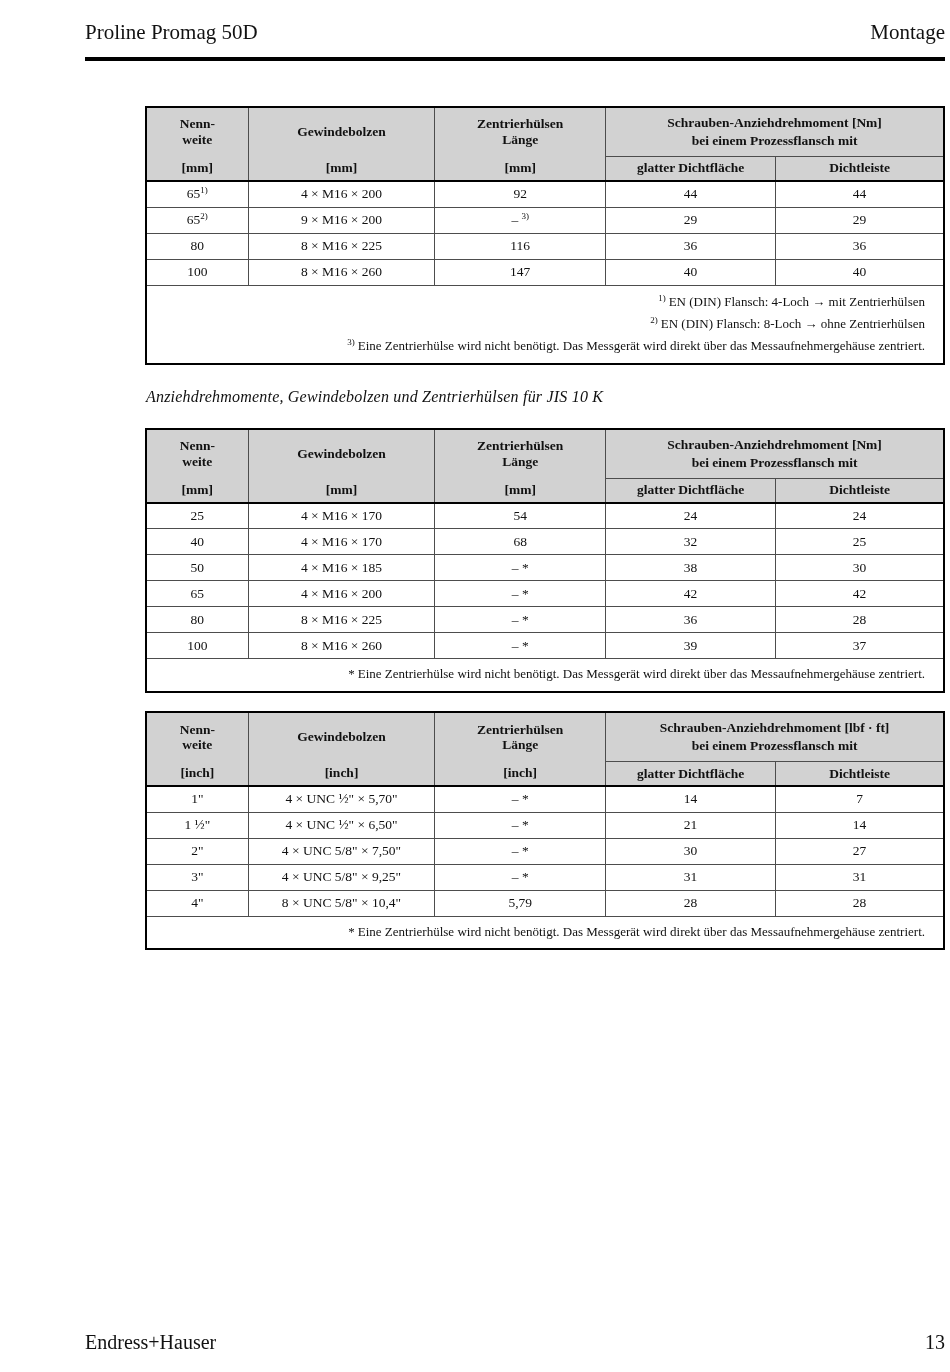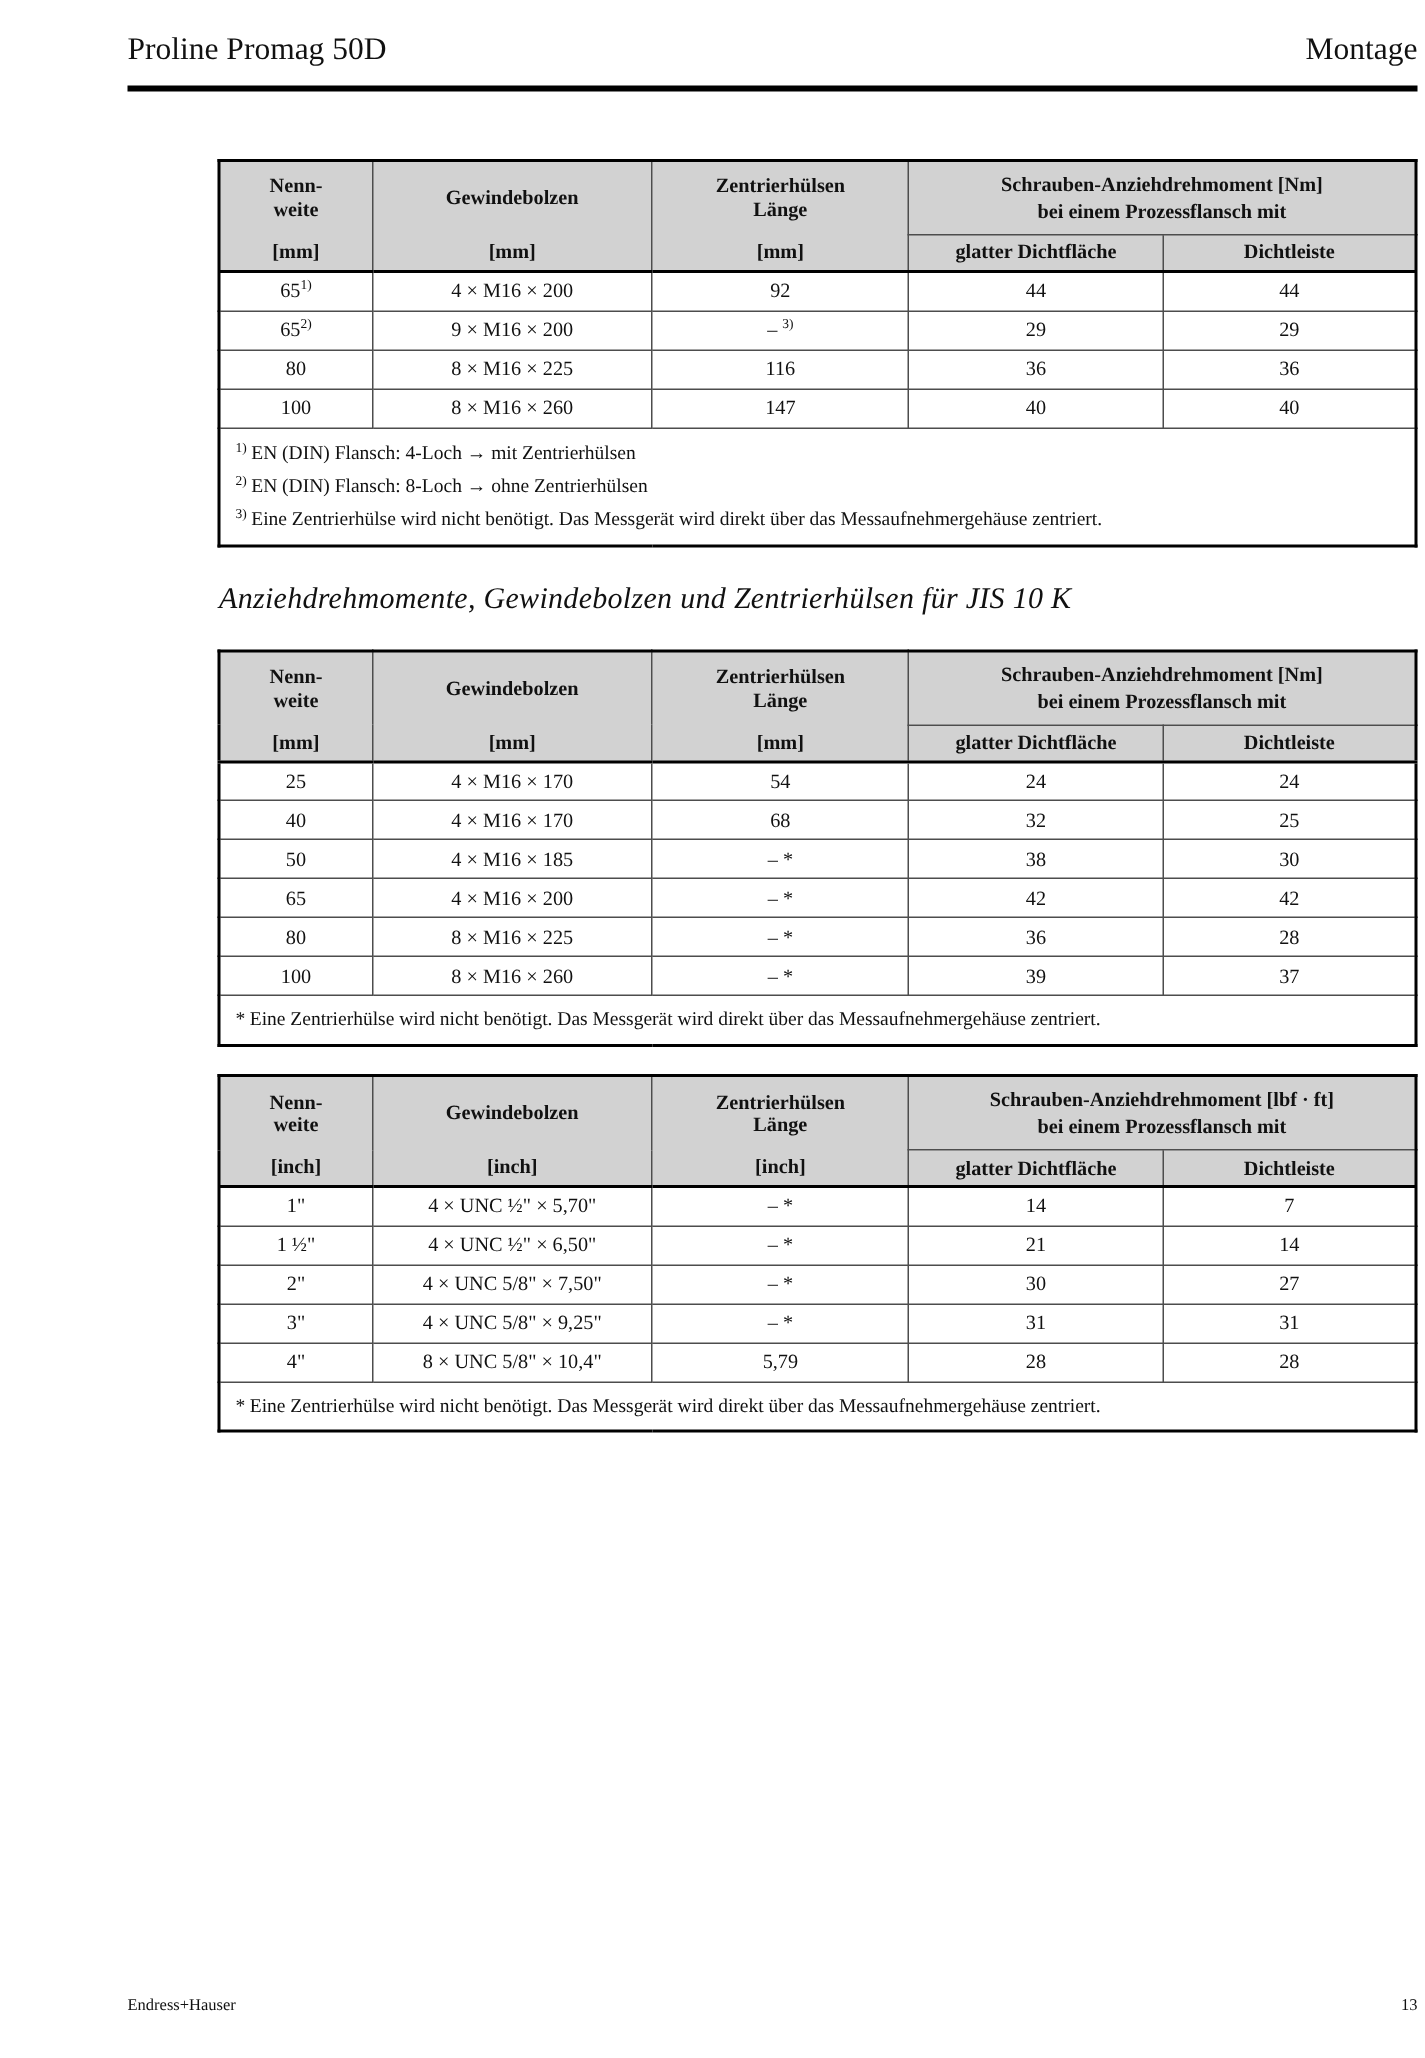--- a/index.html
+++ b/index.html
@@ -39,7 +39,7 @@
   tbody td { height: 26px; border-top: 1.6px solid #3f3f3f; background: #fff; }
   sup.cellsup { font-size: 9px; vertical-align: super; line-height: 0; }
 
-  td.fn-cell { border-top: 1.6px solid #3f3f3f; text-align: left; padding: 5px 6px 6px 10px;
+  td.fn-cell { border-top: 1.6px solid #3f3f3f; text-align: right; padding: 5px 18px 6px 10px;
                font-size: 13px; line-height: 1.6; }
   .fn-line sup { font-size: 9px; margin-right: 3px; }
   .fn-star { margin-right: 3px; }

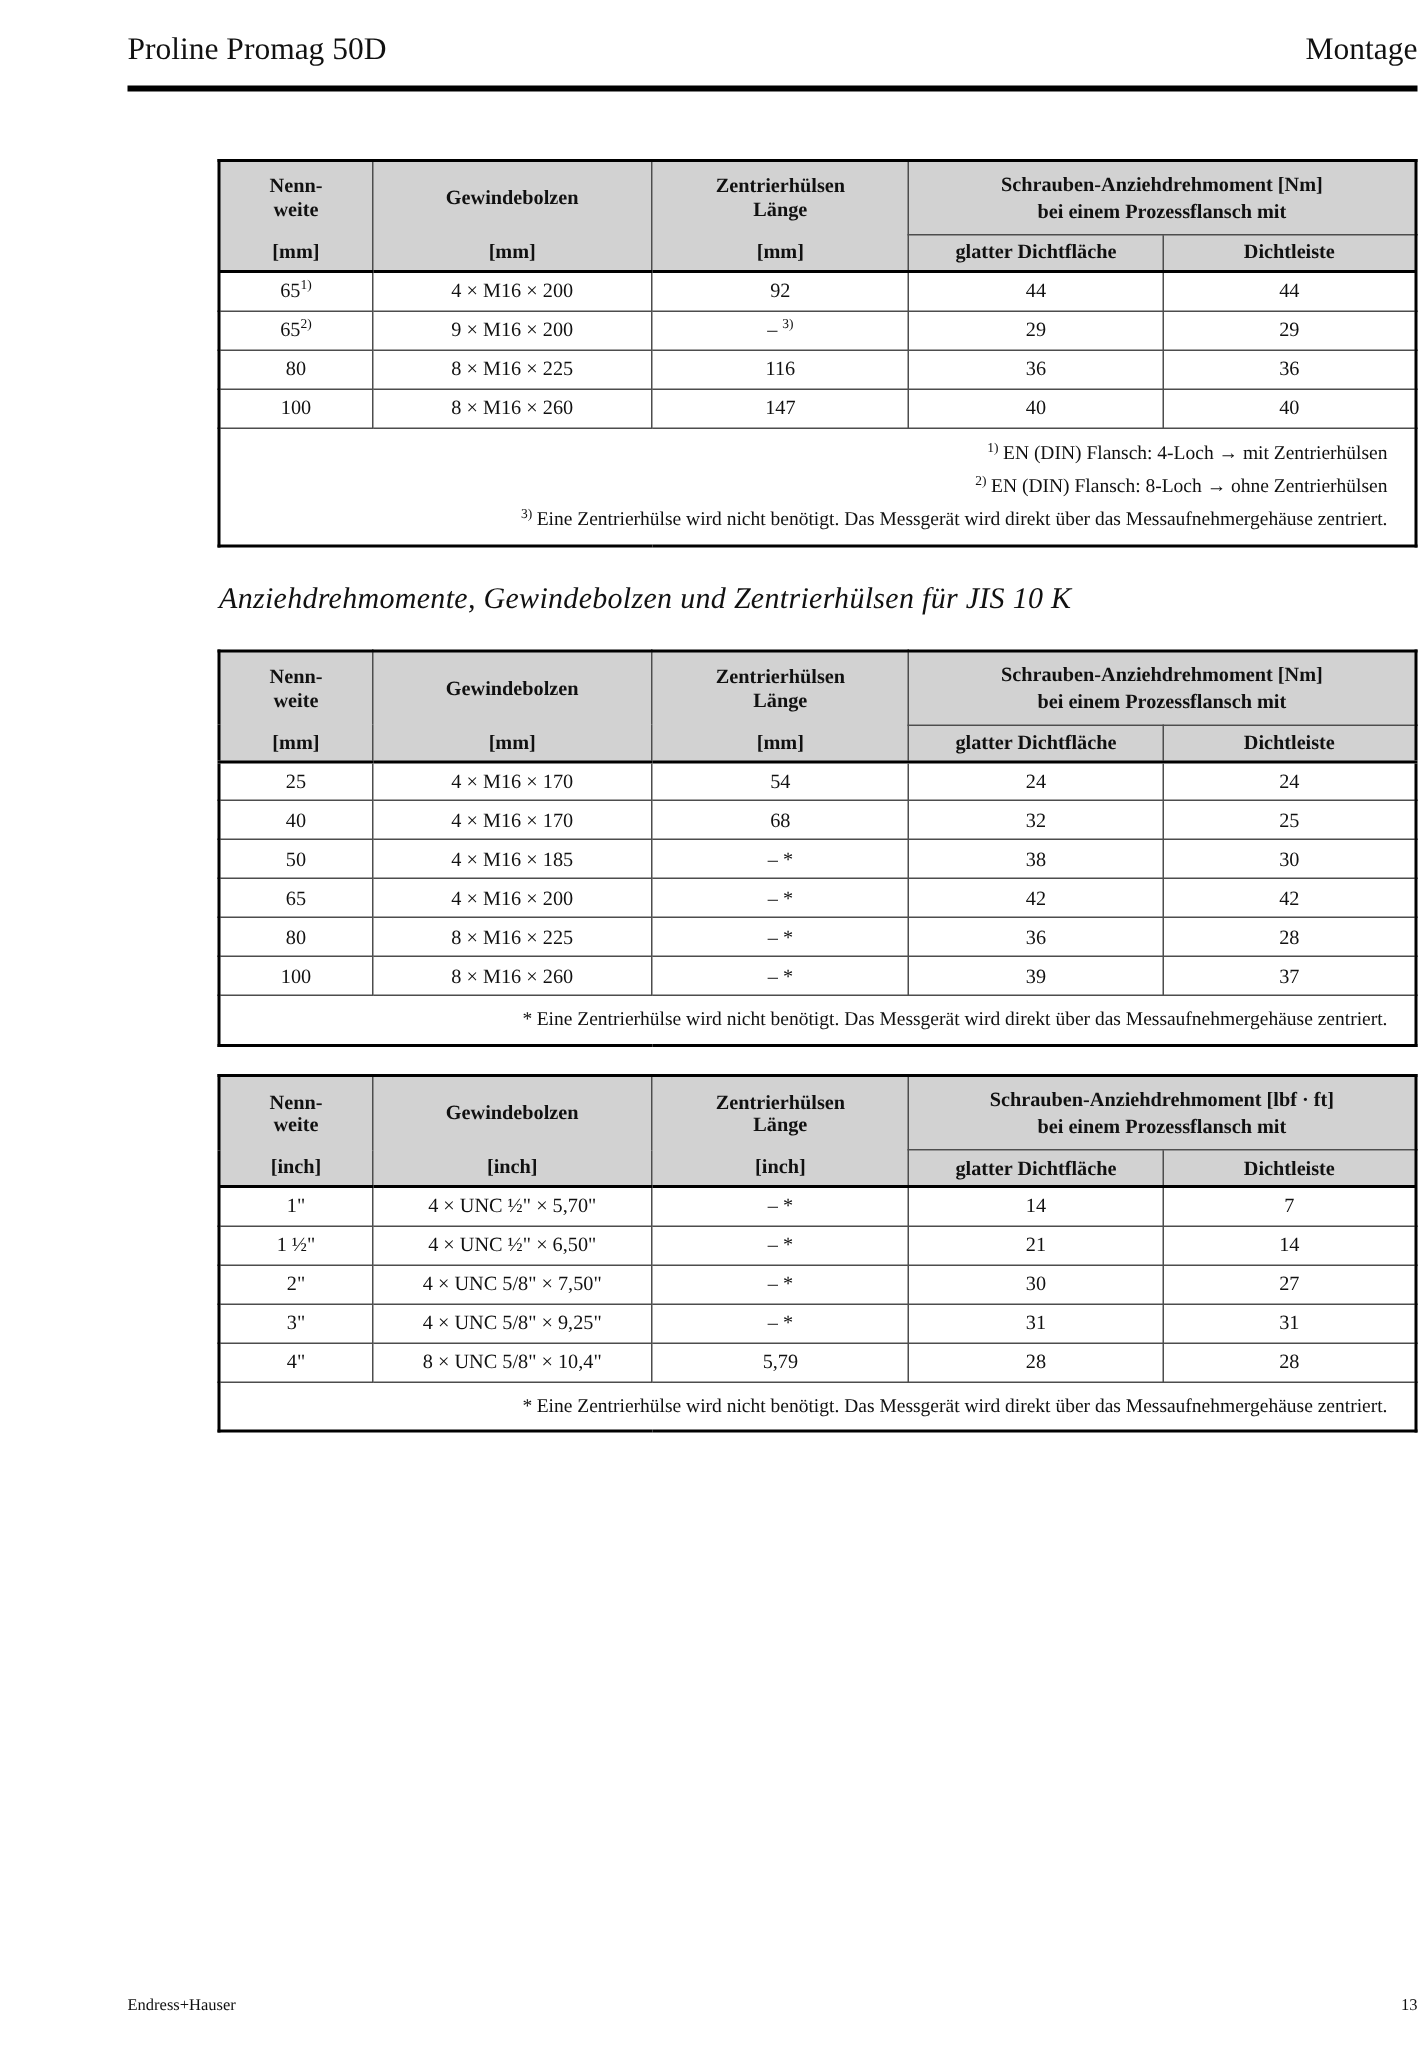--- a/index.html
+++ b/index.html
@@ -19,7 +19,7 @@
   
   .content { position: absolute; left: 145px; top: 88px; width: 800px; }
 
-  .section-heading { font-style: italic; font-size: 20px; margin: 23px 0 22px 1px; letter-spacing: 0.2px; }
+  .section-heading { font-style: italic; font-size: 16px; margin: 23px 0 22px 1px; letter-spacing: 0.2px; }
 
   
   table.spec-table { border-collapse: collapse; width: 100%; table-layout: fixed;

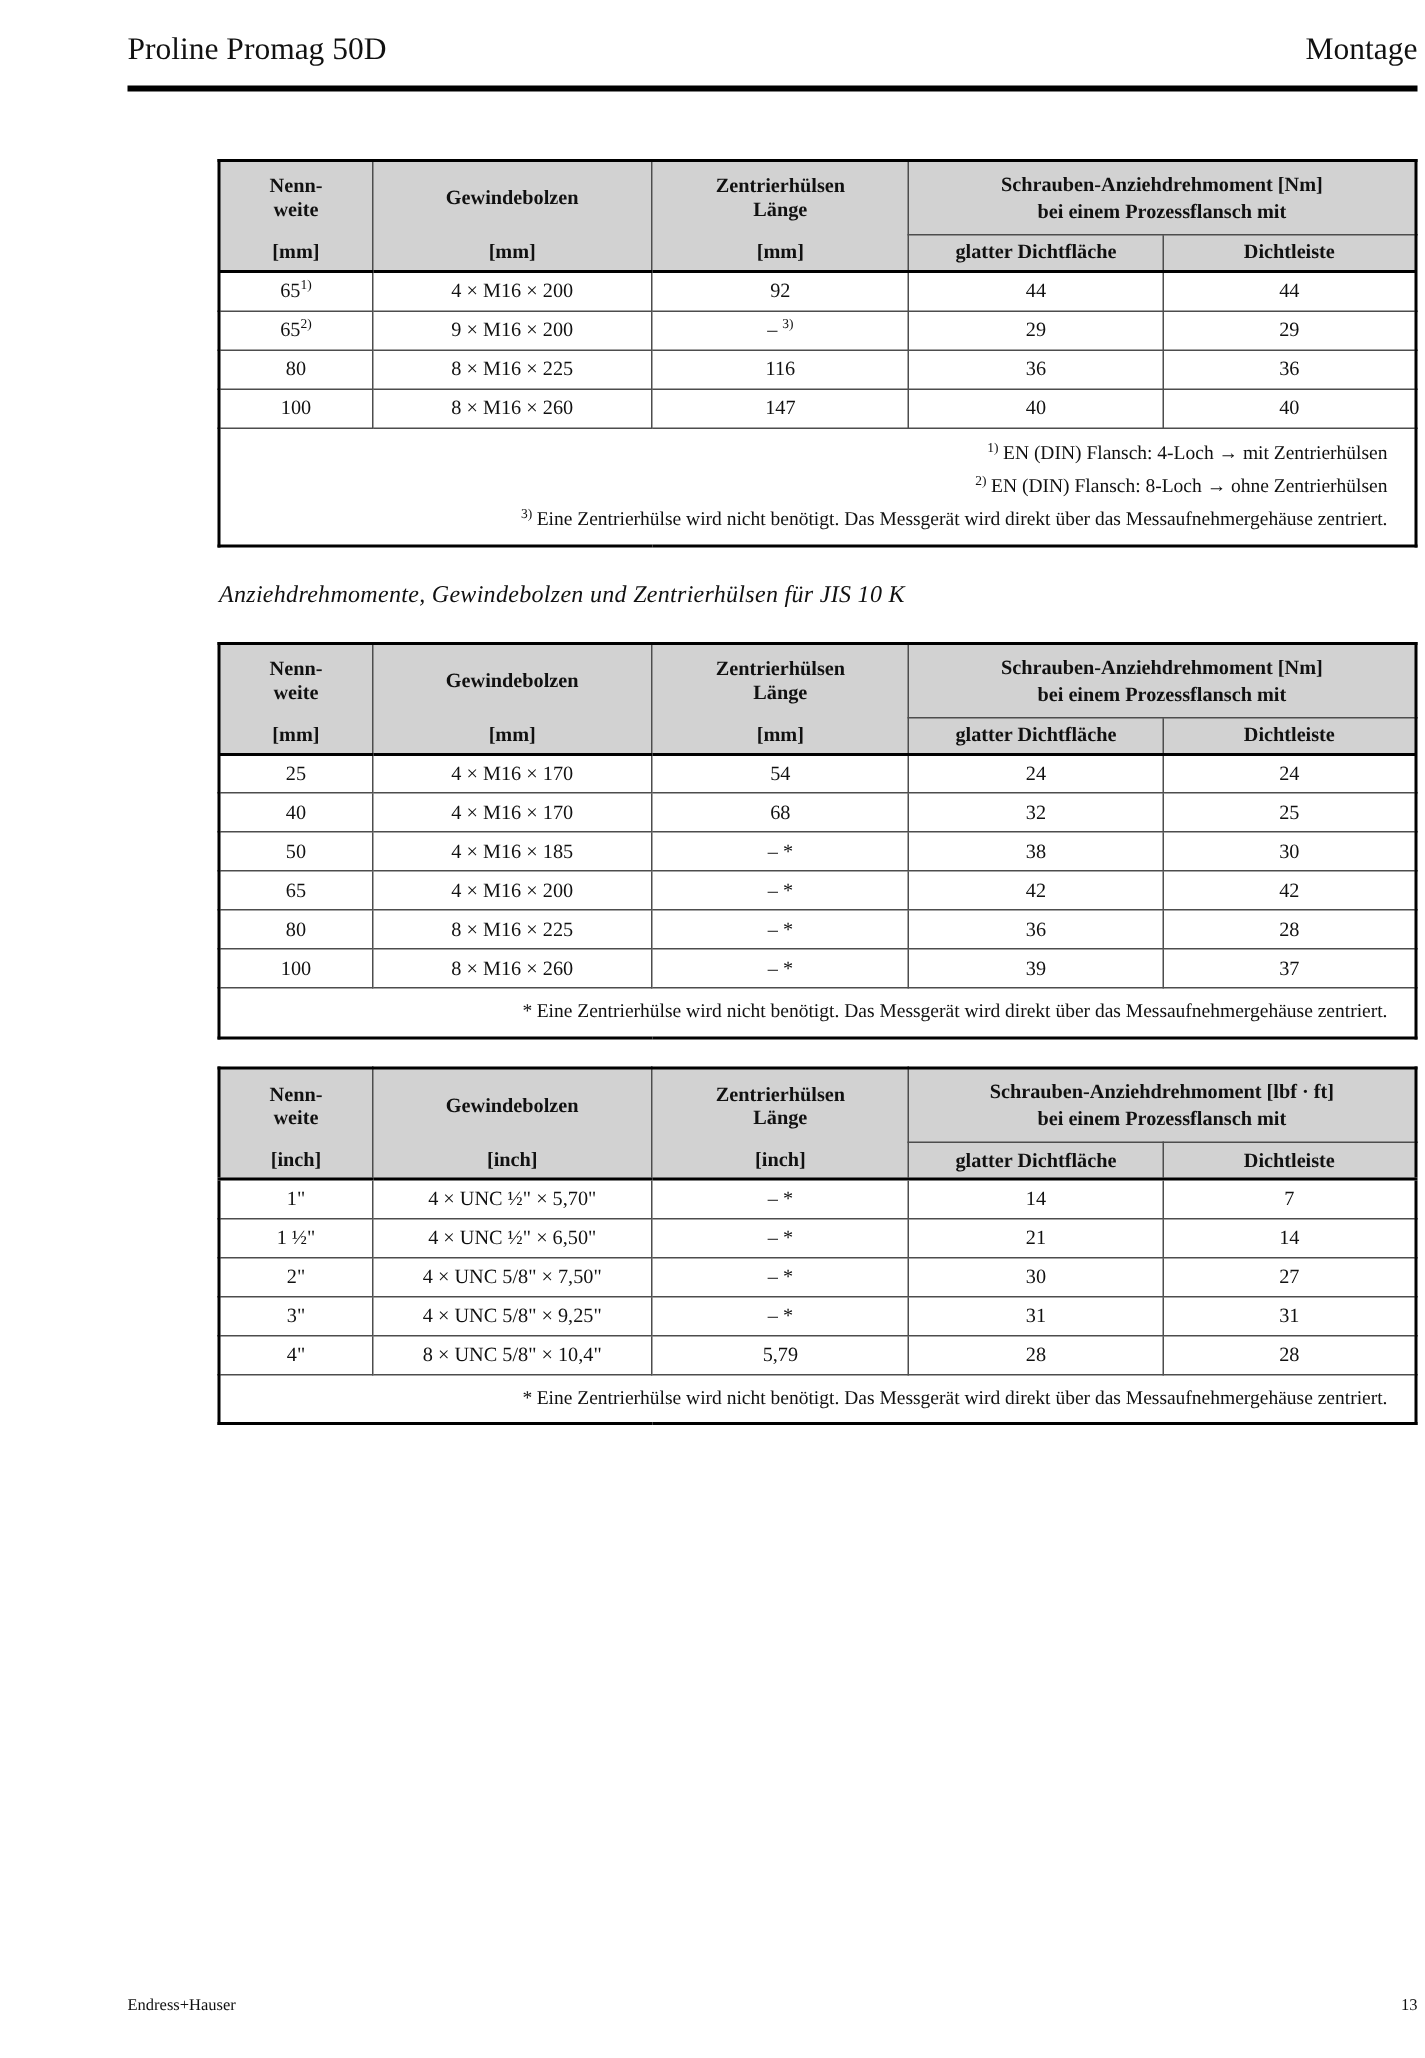--- a/index.html
+++ b/index.html
@@ -14,7 +14,7 @@
 
   
   .page-footer { position: absolute; left: 85px; right: 5px; top: 1331px;
-                 display: flex; justify-content: space-between; font-size: 11px; }
+                 display: flex; justify-content: space-between; font-size: 20px; }
 
   
   .content { position: absolute; left: 145px; top: 88px; width: 800px; }

